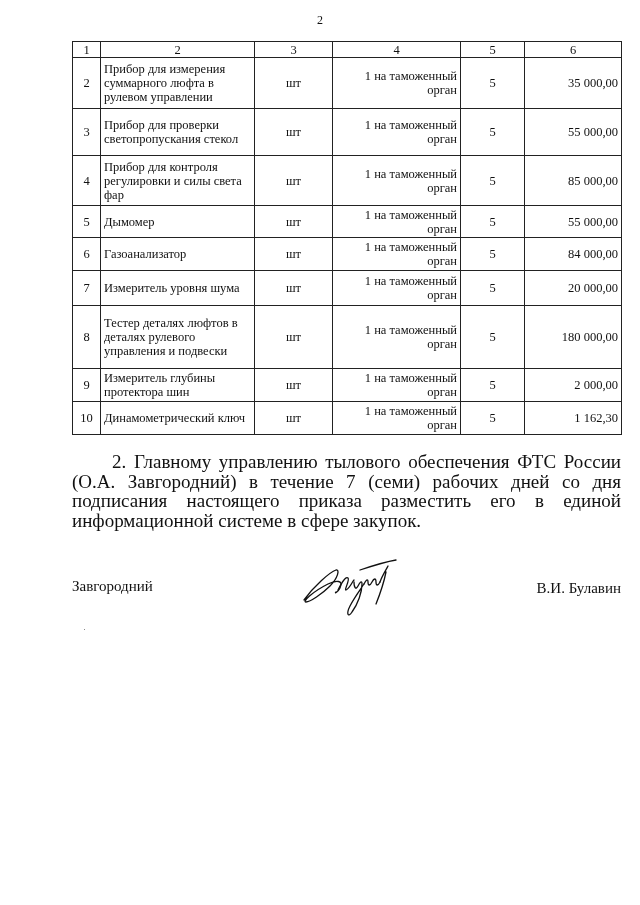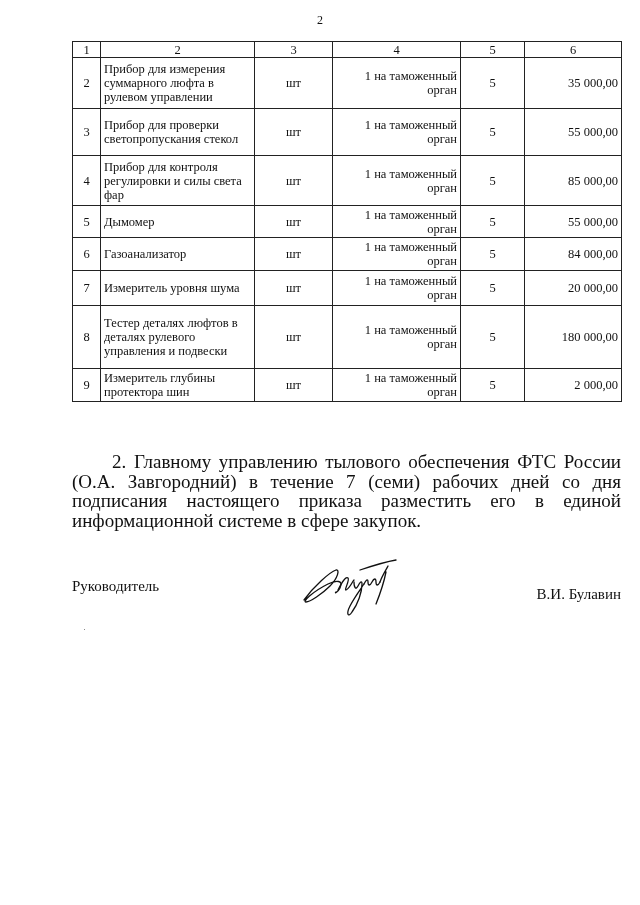--- a/index.html
+++ b/index.html
@@ -184,6 +184,14 @@
       <td class="qty">5</td>
       <td class="price">2 000,00</td>
     </tr>
+    <tr class="r-10">
+      <td class="num">10</td>
+      <td class="name">Динамометрический ключ</td>
+      <td class="unit">шт</td>
+      <td class="norm">1 на таможенный орган</td>
+      <td class="qty">5</td>
+      <td class="price">1 162,30</td>
+    </tr>
   </tbody>
 </table>
 

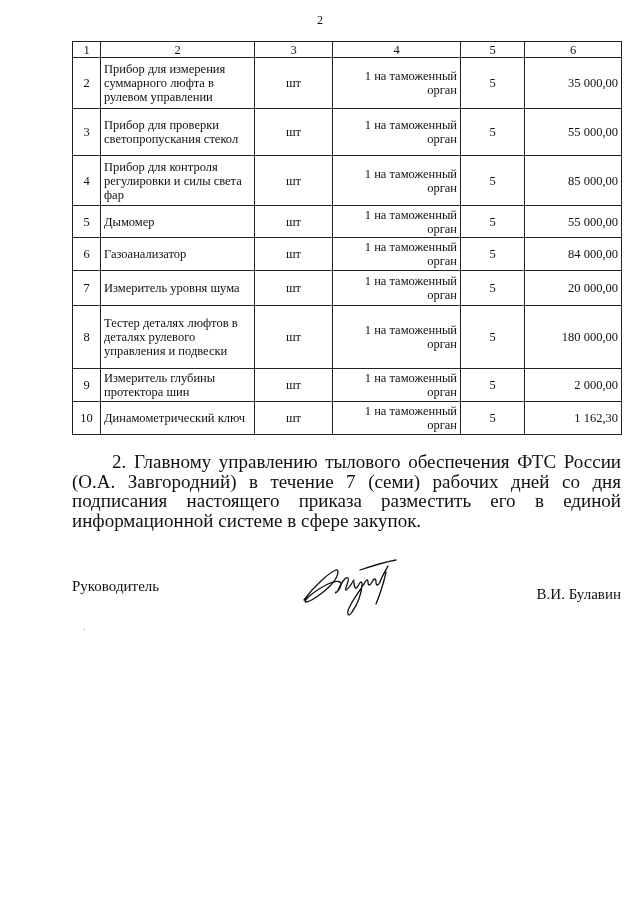--- a/index.html
+++ b/index.html
@@ -198,7 +198,7 @@
 <div class="para">2. Главному управлению тылового обеспечения ФТС России (О.А. Завгородний) в течение 7 (семи) рабочих дней со дня подписания настоящего приказа разместить его в единой информационной системе в сфере закупок.</div>
 
 <div class="sign-row">
-  <span class="sign-role">Руководитель</span>
+  <span class="sign-role">Завгородний</span>
   <svg class="signature" viewBox="0 0 110 64" xmlns="http://www.w3.org/2000/svg">
     <g fill="none" stroke="#111" stroke-width="1.3" stroke-linecap="round" stroke-linejoin="round">
       <path d="M4 44 C 14 30, 30 16, 36 14 C 40 13, 38 22, 30 30 C 22 38, 10 46, 6 46 C 2 46, 12 36, 28 28 C 36 24, 44 24, 40 32 C 38 36, 34 38, 36 36"></path>

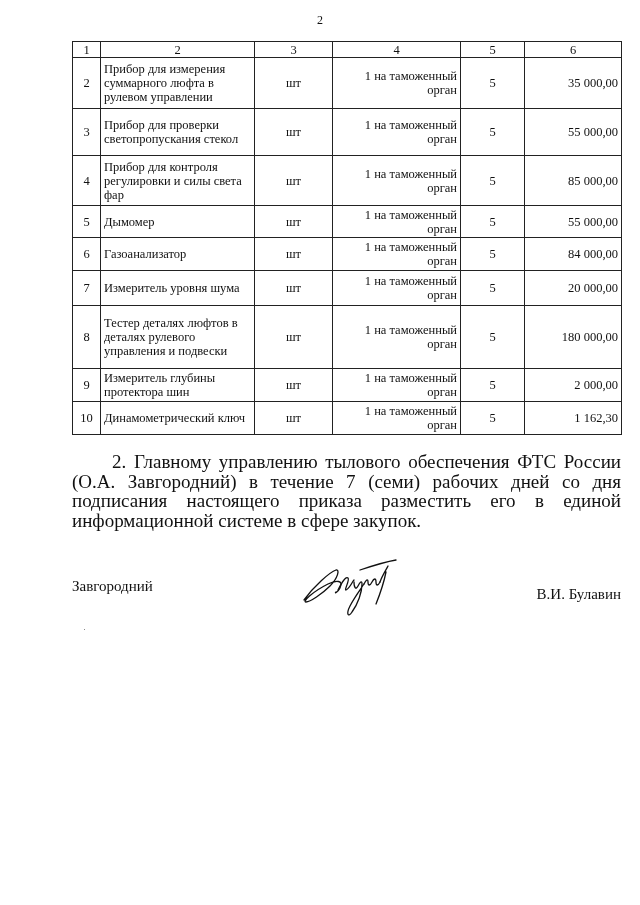--- a/index.html
+++ b/index.html
@@ -80,7 +80,7 @@
       font-size: 15px;
     }
     .sign-role { position: absolute; left: 0; top: 0; }
-    .sign-name { position: absolute; right: 0; top: 8px; }
+    .sign-name { position: absolute; right: 0; top: 2px; }
     .signature {
       position: absolute;
       left: 228px;

